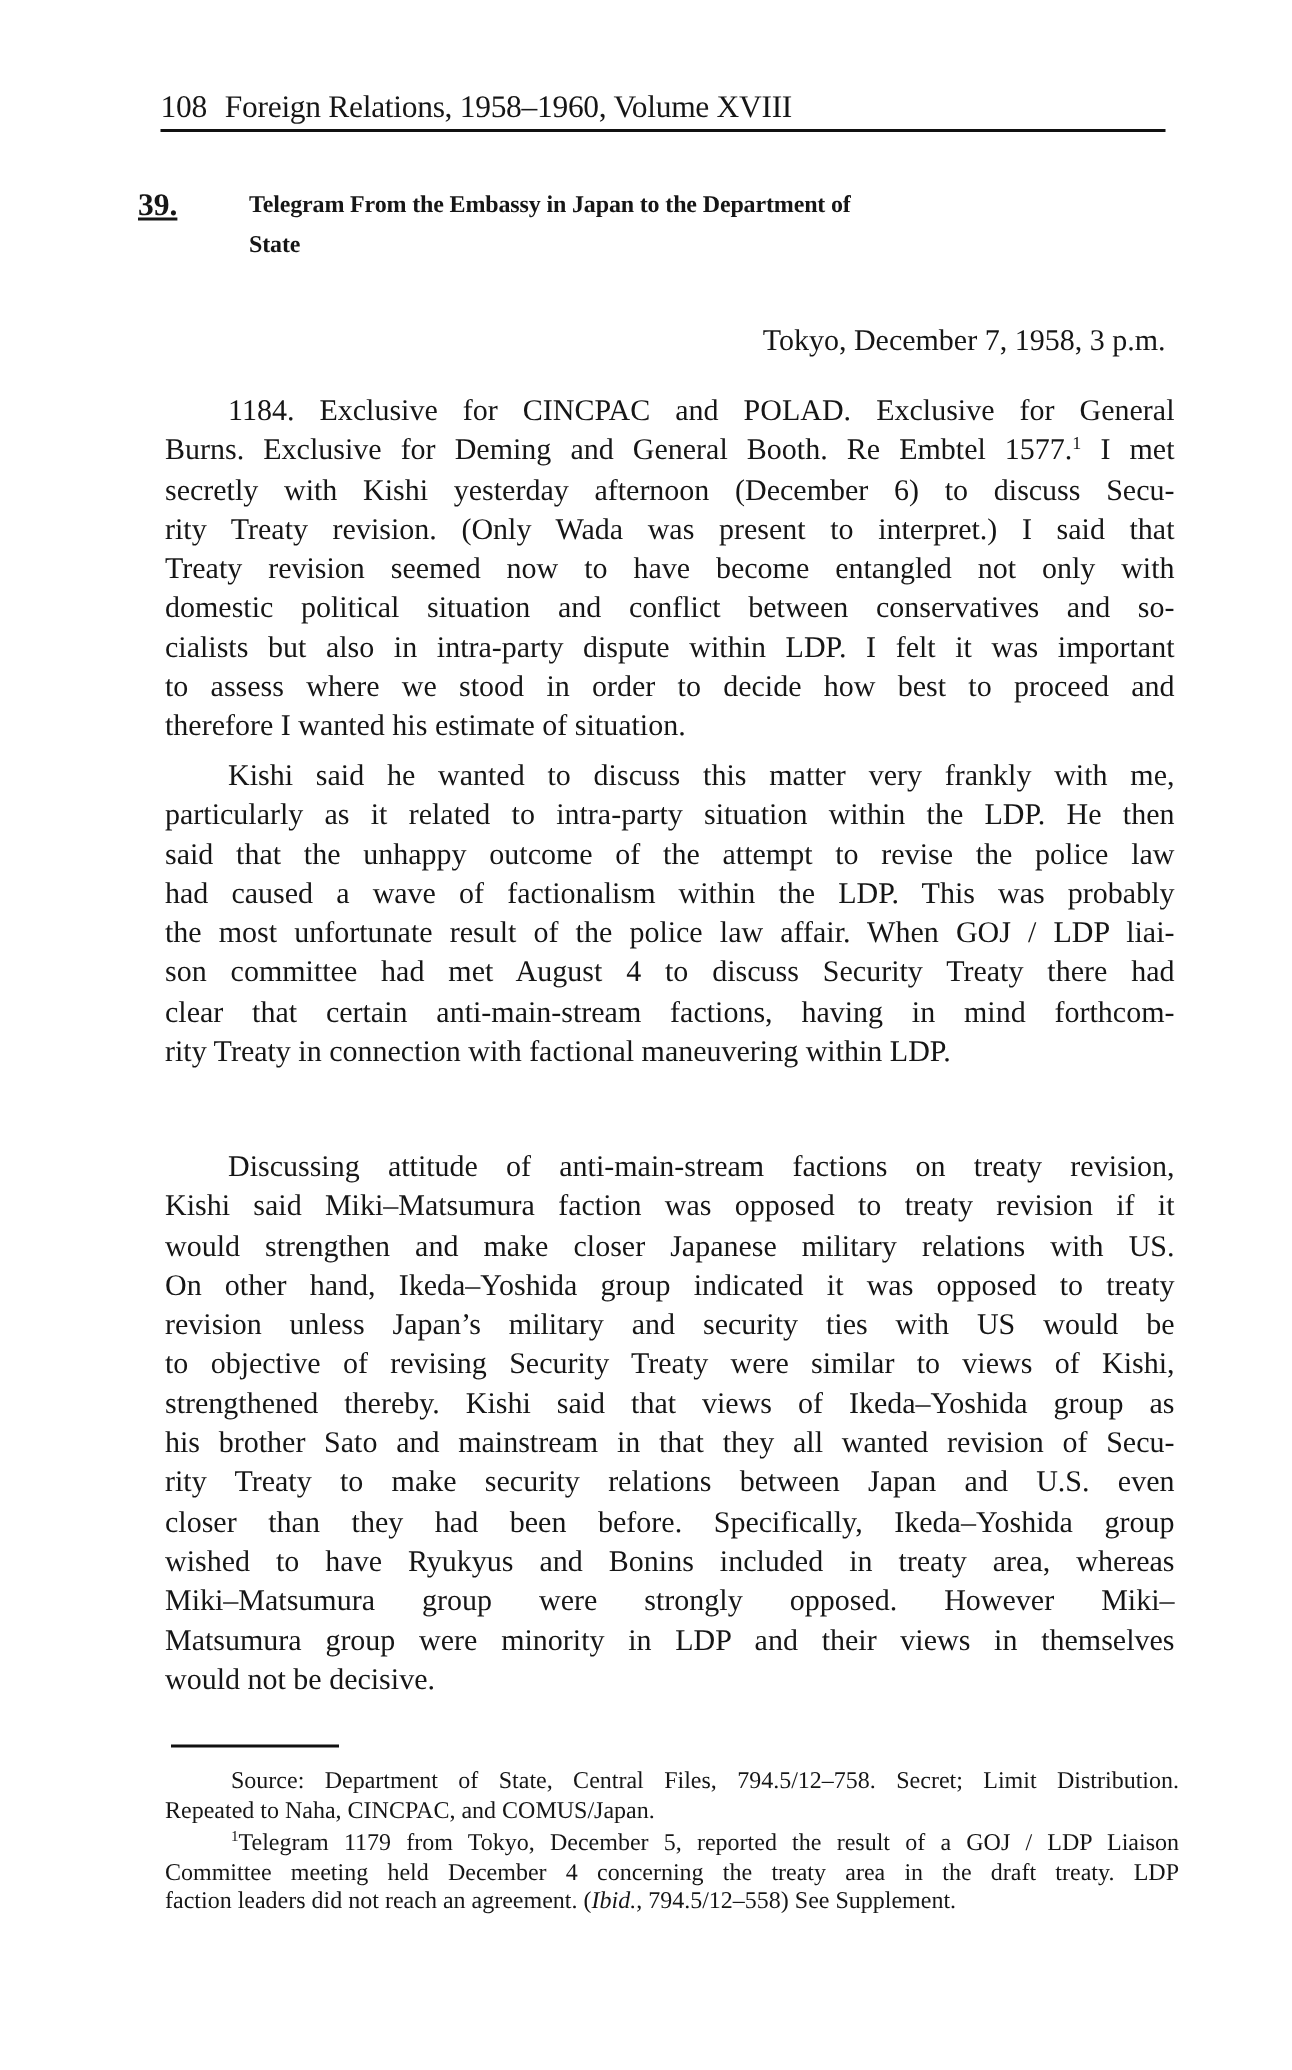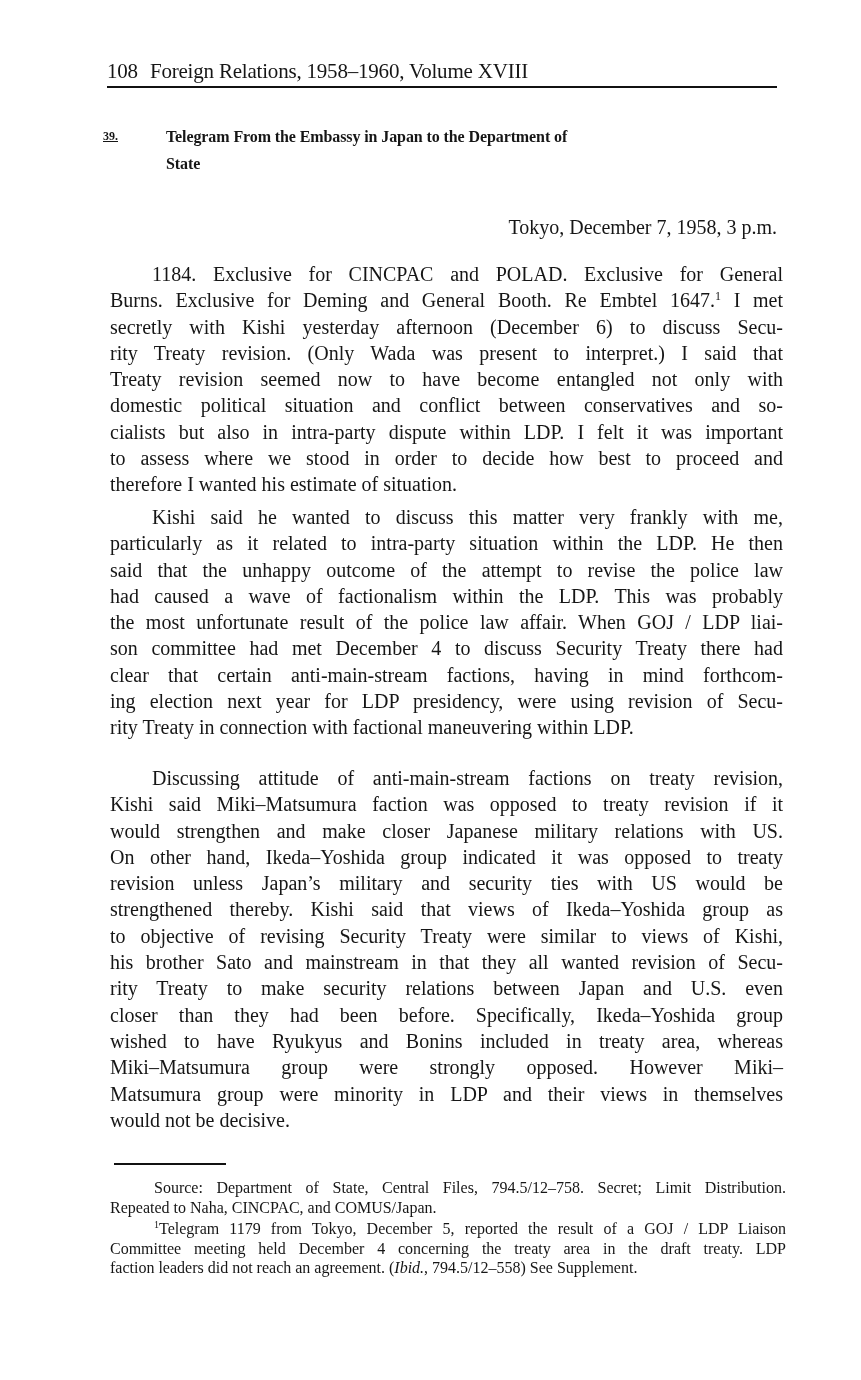--- a/index.html
+++ b/index.html
@@ -14,7 +14,7 @@
     }
     .running-head .num { margin-right: 12px; }
     .head-rule { position: absolute; left: 107px; top: 86px; width: 670px; height: 2px; background: #111; }
-    .doc-number { position: absolute; left: 103px; top: 123px; font-size: 12px; font-weight: bold; line-height: 27px; text-decoration: underline; }
+    .doc-number { position: absolute; left: 92px; top: 123px; font-size: 21px; font-weight: bold; line-height: 27px; text-decoration: underline; }
     .doc-title {
       position: absolute; left: 166px; top: 123px; width: 600px;
       font-size: 16px; font-weight: bold; line-height: 27px; letter-spacing: -0.1px;

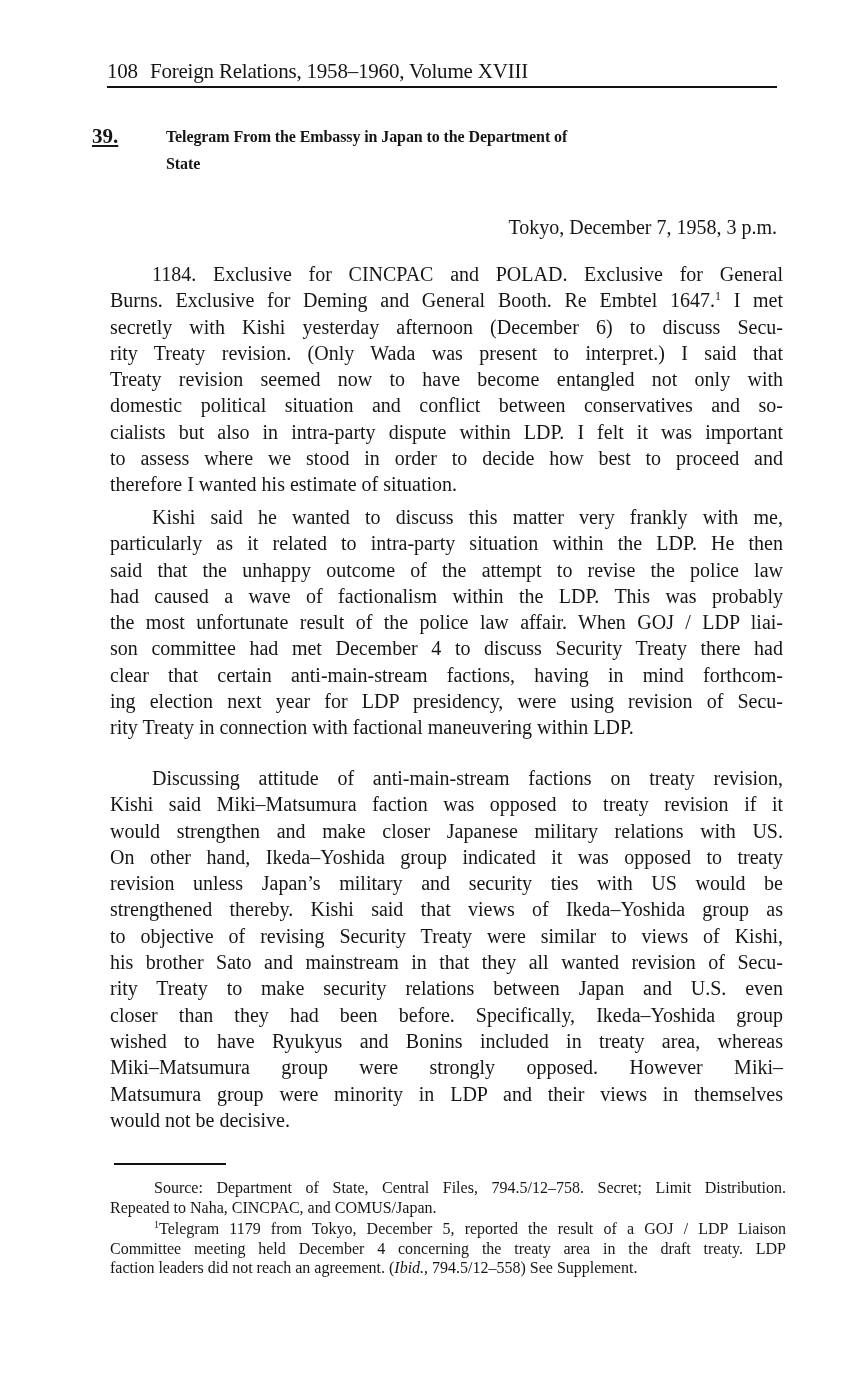--- a/index.html
+++ b/index.html
@@ -52,7 +52,7 @@
 
   <div class="body-text" style="top:261px;">
     <span class="line indent">1184. Exclusive for CINCPAC and POLAD. Exclusive for General</span>
-    <span class="line"><span>Burns. Exclusive for Deming and General Booth. Re Embtel 1647.</span><sup>1</sup> <span>I met</span></span>
+    <span class="line"><span>Burns. Exclusive for Deming and General Booth. Re Embtel 1577.</span><sup>1</sup> <span>I met</span></span>
     <span class="line">secretly with Kishi yesterday afternoon (December 6) to discuss Secu-</span>
     <span class="line">rity Treaty revision. (Only Wada was present to interpret.) I said that</span>
     <span class="line">Treaty revision seemed now to have become entangled not only with</span>

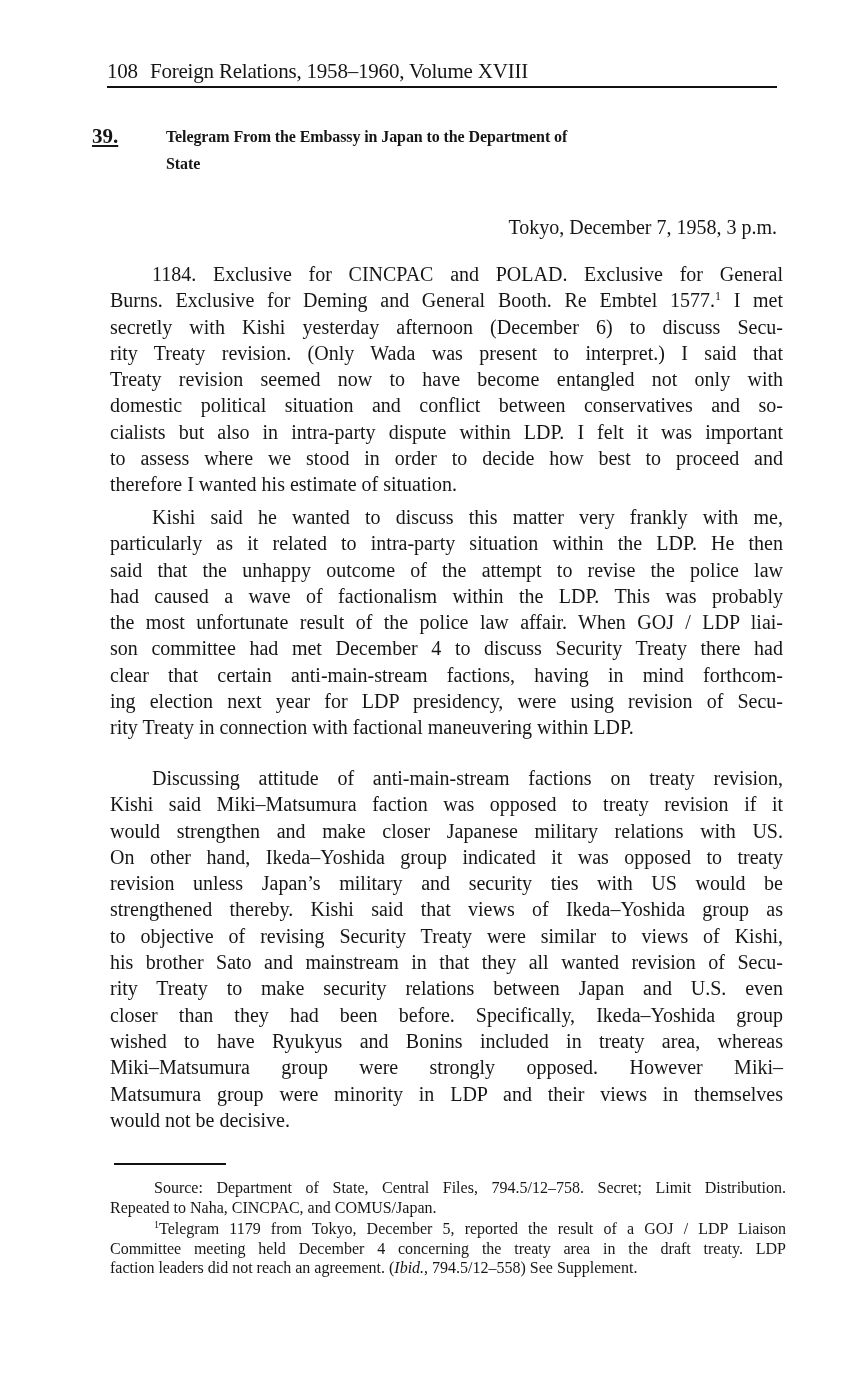--- a/index.html
+++ b/index.html
@@ -68,7 +68,7 @@
     <span class="line">said that the unhappy outcome of the attempt to revise the police law</span>
     <span class="line">had caused a wave of factionalism within the LDP. This was probably</span>
     <span class="line">the most unfortunate result of the police law affair. When GOJ / LDP liai-</span>
-    <span class="line">son committee had met December 4 to discuss Security Treaty there had</span>
+    <span class="line">son committee had met August 4 to discuss Security Treaty there had</span>
     <span class="line">clear that certain anti-main-stream factions, having in mind forthcom-</span>
     <span class="line">ing election next year for LDP presidency, were using revision of Secu-</span>
     <span class="line last">rity Treaty in connection with factional maneuvering within LDP.</span>

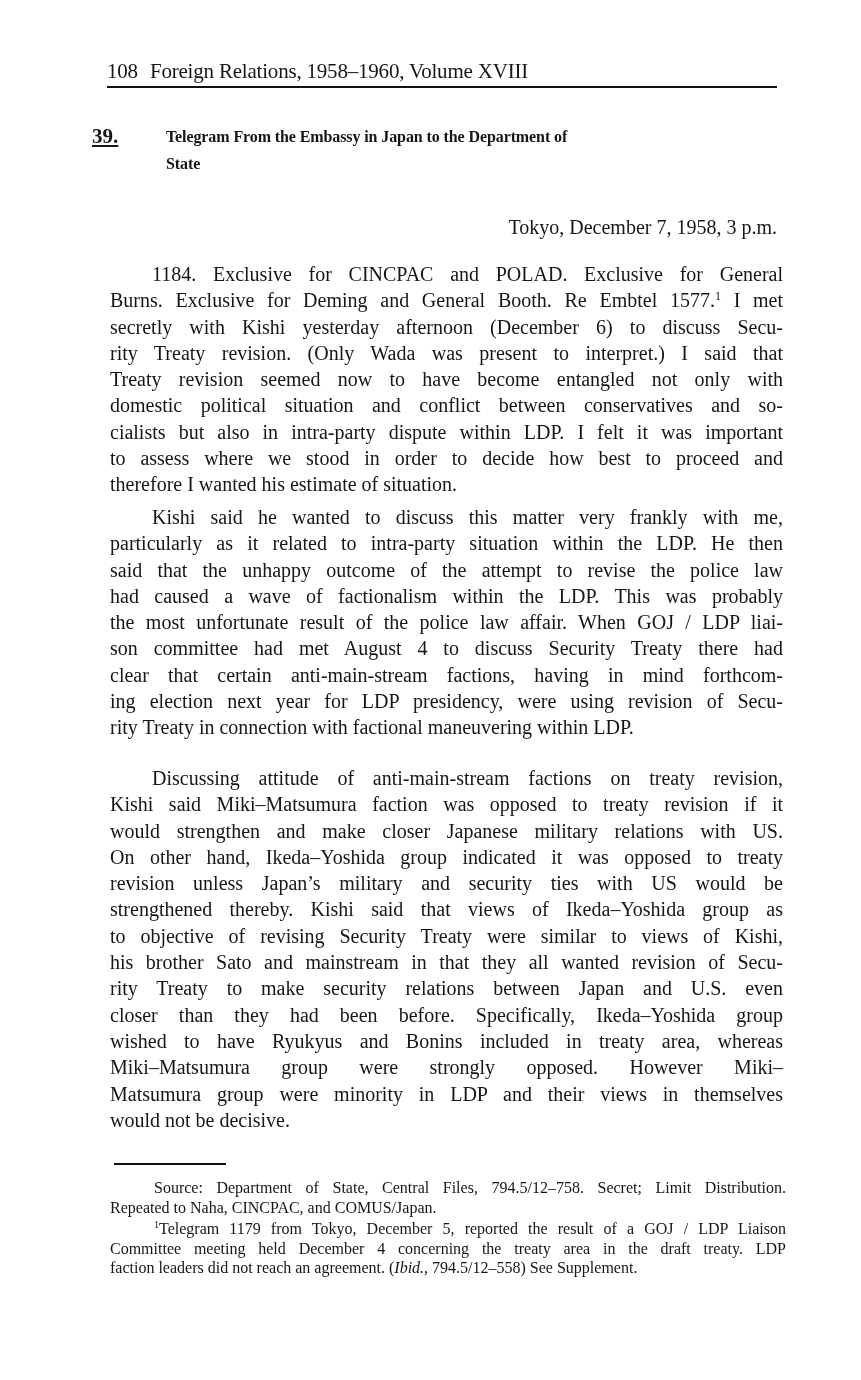--- a/index.html
+++ b/index.html
@@ -70,7 +70,6 @@
     <span class="line">the most unfortunate result of the police law affair. When GOJ / LDP liai-</span>
     <span class="line">son committee had met August 4 to discuss Security Treaty there had</span>
     <span class="line">clear that certain anti-main-stream factions, having in mind forthcom-</span>
-    <span class="line">ing election next year for LDP presidency, were using revision of Secu-</span>
     <span class="line last">rity Treaty in connection with factional maneuvering within LDP.</span>
   </div>
 

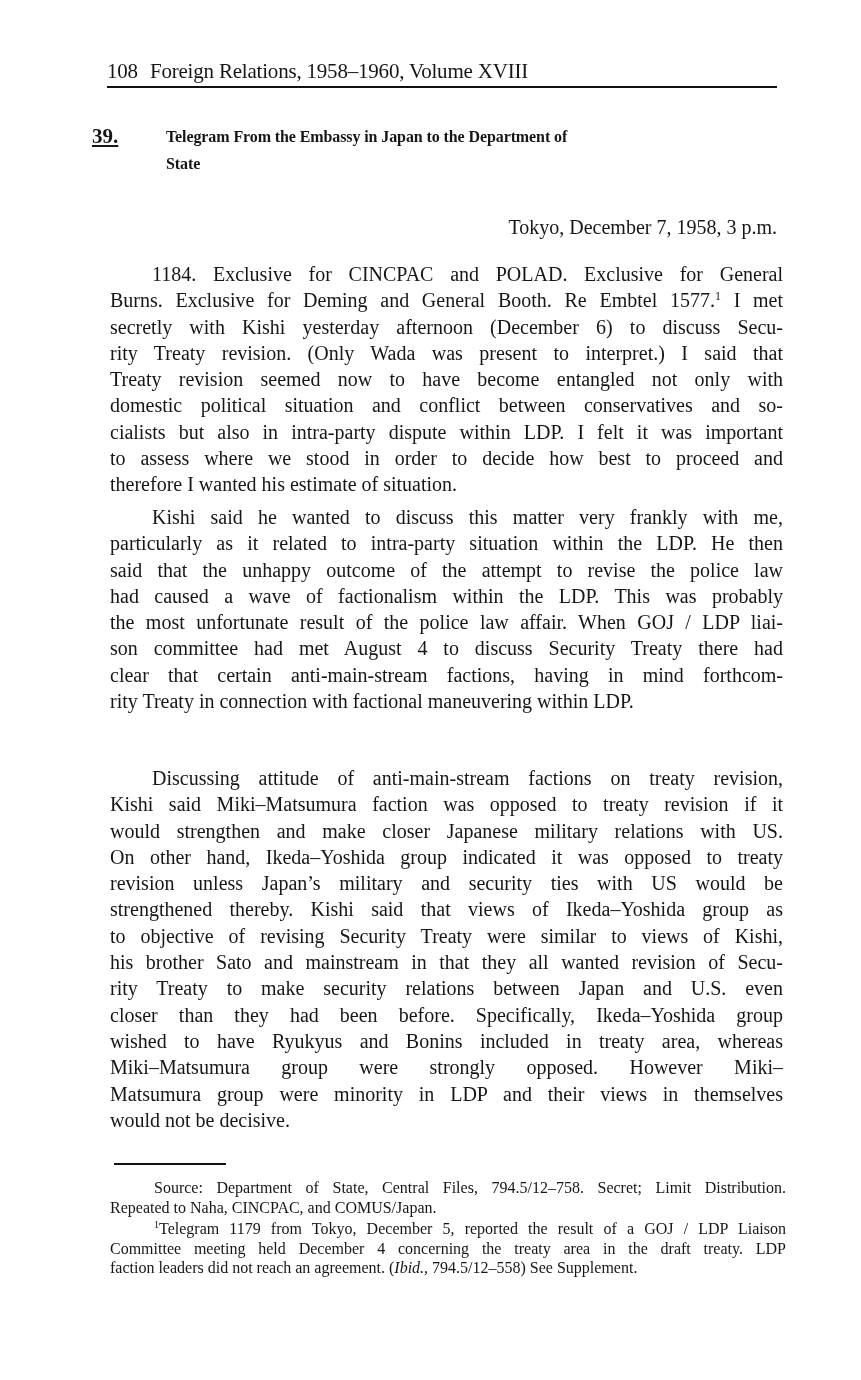--- a/index.html
+++ b/index.html
@@ -79,8 +79,8 @@
     <span class="line">would strengthen and make closer Japanese military relations with US.</span>
     <span class="line">On other hand, Ikeda–Yoshida group indicated it was opposed to treaty</span>
     <span class="line">revision unless Japan’s military and security ties with US would be</span>
+    <span class="line">to objective of revising Security Treaty were similar to views of Kishi,</span>
     <span class="line">strengthened thereby. Kishi said that views of Ikeda–Yoshida group as</span>
-    <span class="line">to objective of revising Security Treaty were similar to views of Kishi,</span>
     <span class="line">his brother Sato and mainstream in that they all wanted revision of Secu-</span>
     <span class="line">rity Treaty to make security relations between Japan and U.S. even</span>
     <span class="line">closer than they had been before. Specifically, Ikeda–Yoshida group</span>

